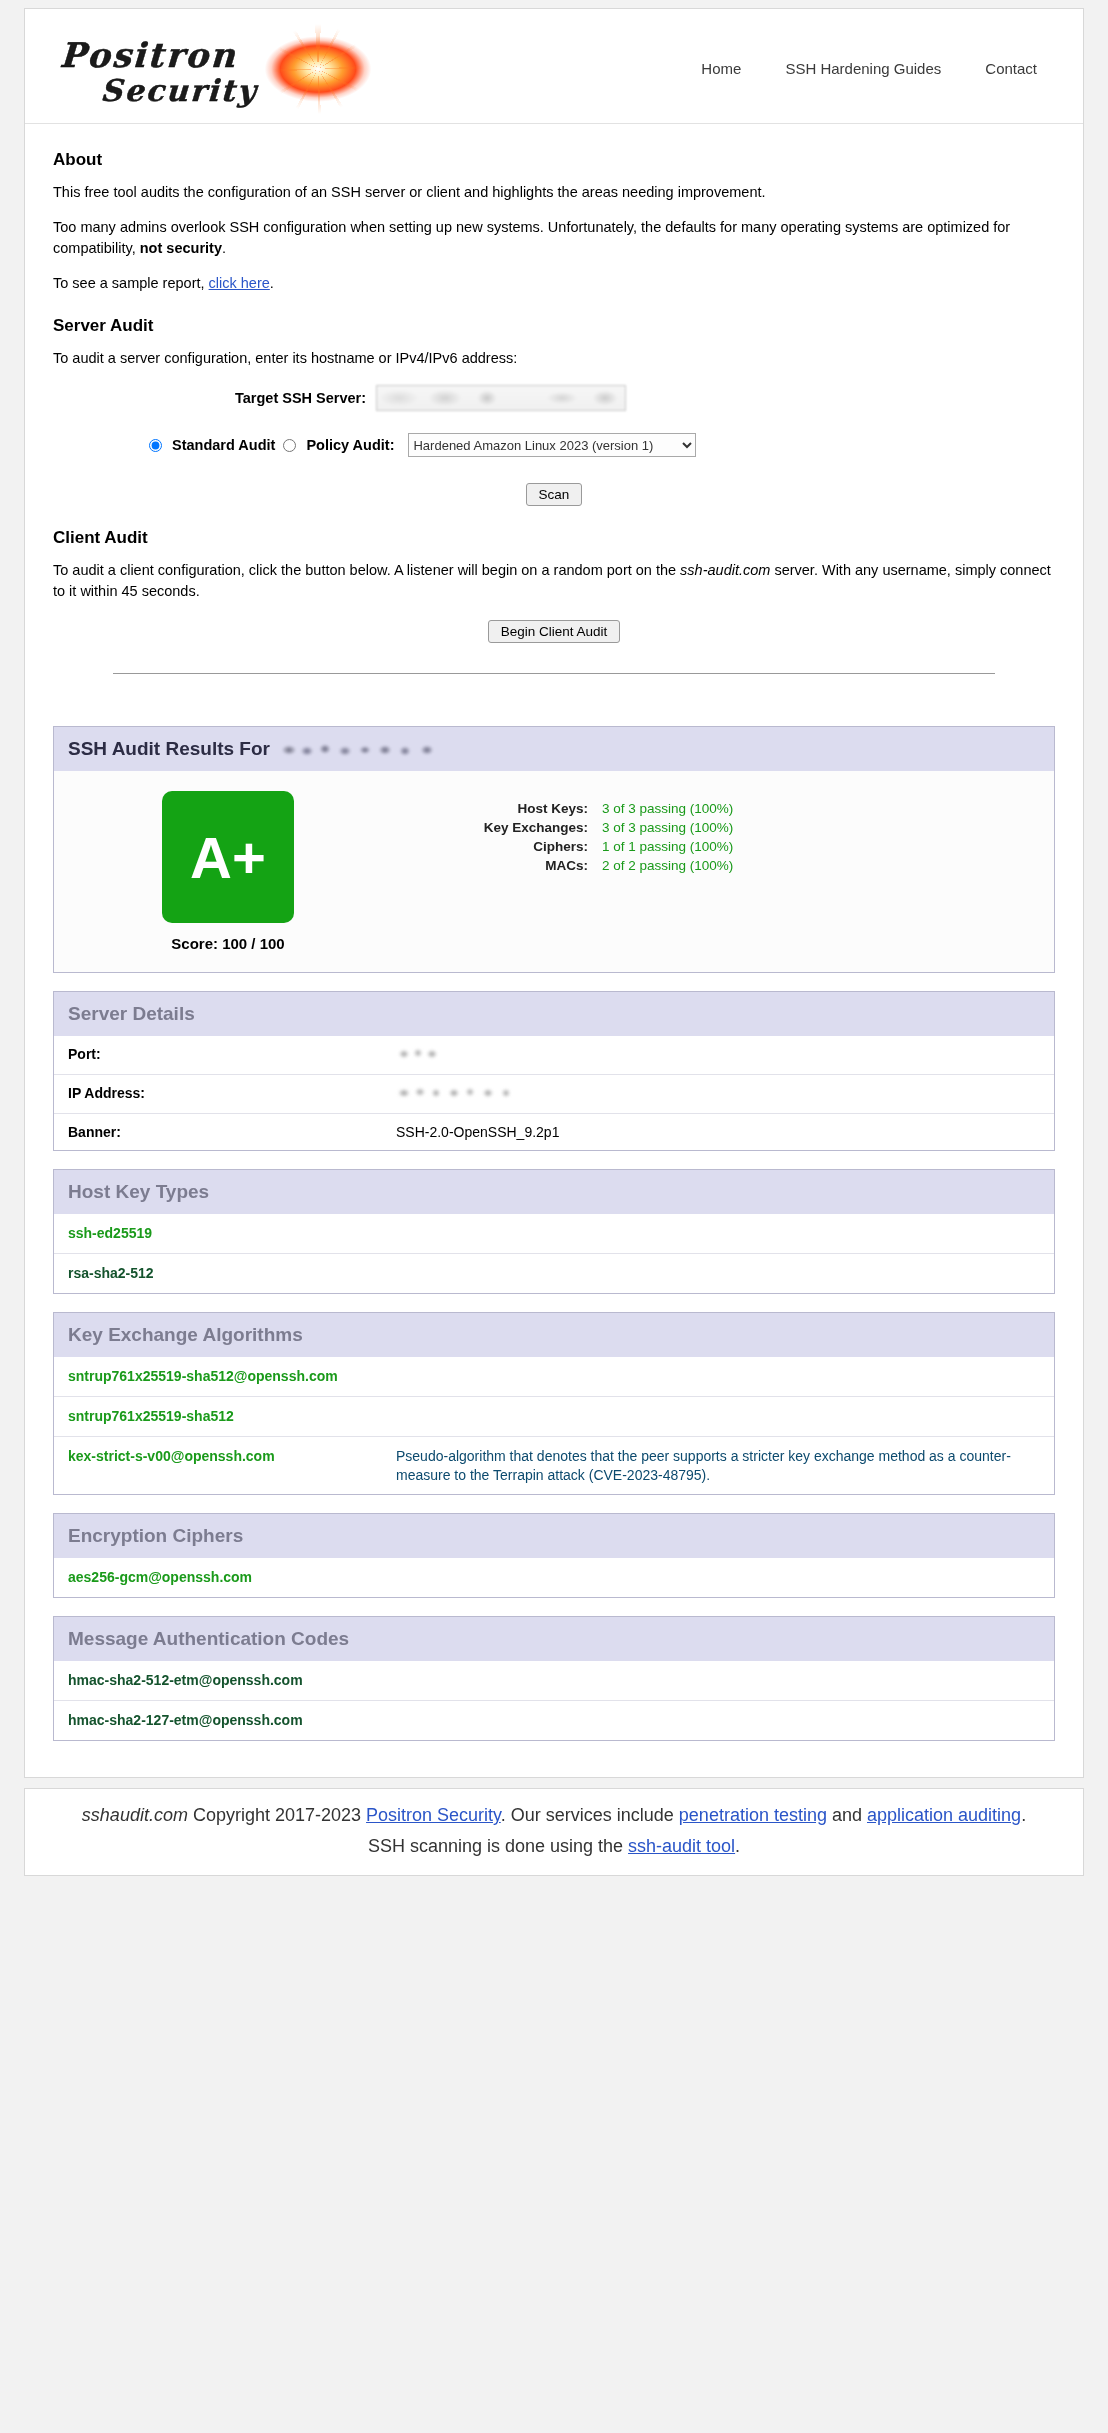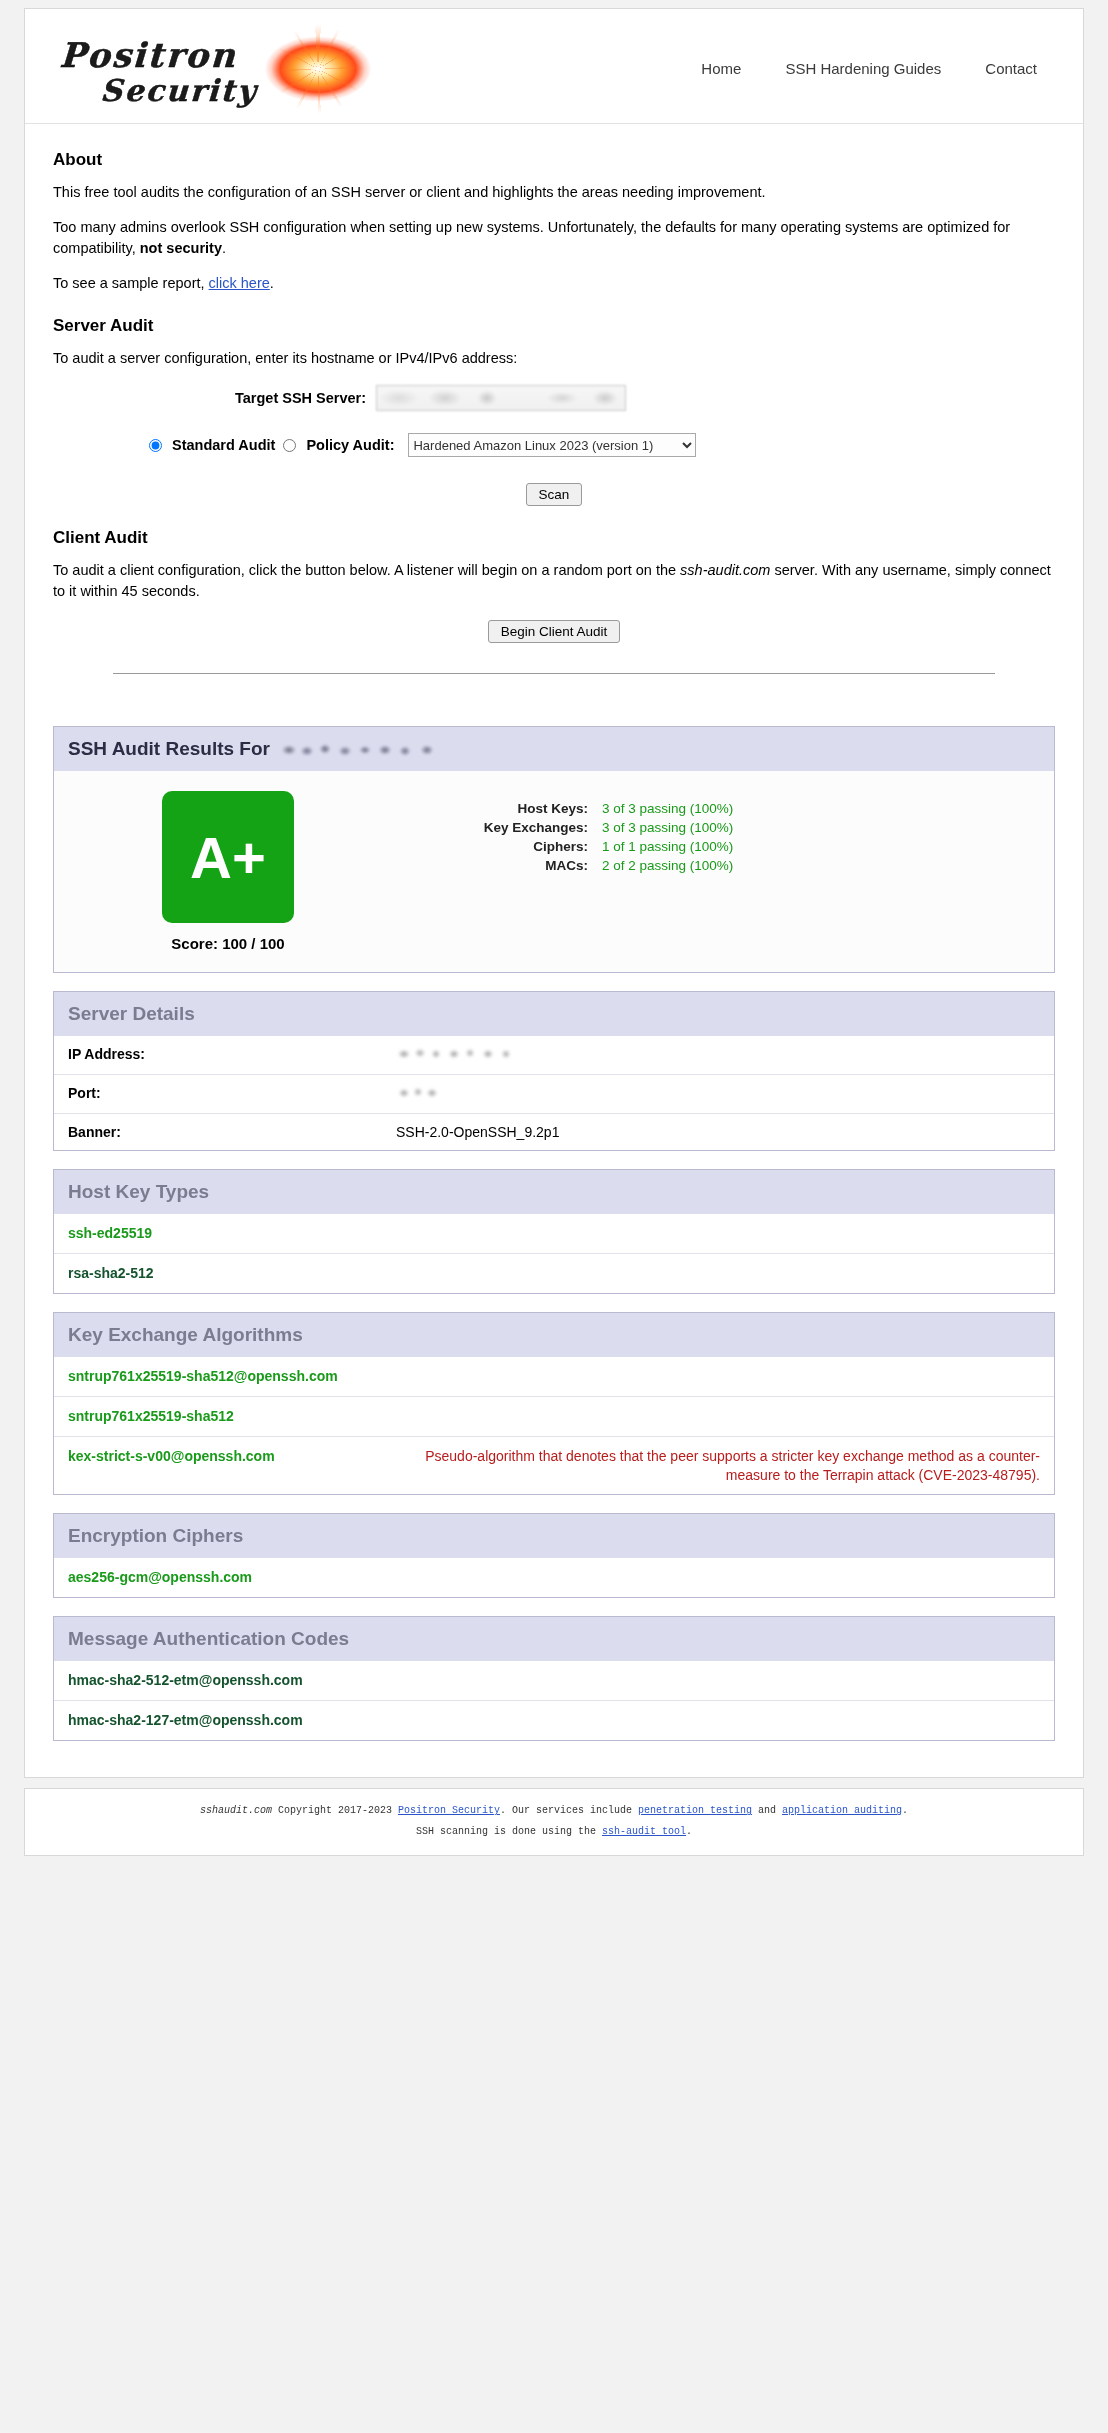--- a/index.html
+++ b/index.html
@@ -436,12 +436,12 @@
     <table class="details">
       <tbody>
           <tr>
+        <td class="key">Port:</td>
+        <td><span class="blur-port"></span></td>
+      </tr>
+      <tr>
         <td class="key">IP Address:</td>
         <td><span class="blur-ip"></span></td>
-      </tr>
-      <tr>
-        <td class="key">Port:</td>
-        <td><span class="blur-port"></span></td>
       </tr>
       <tr>
         <td class="key">Banner:</td>

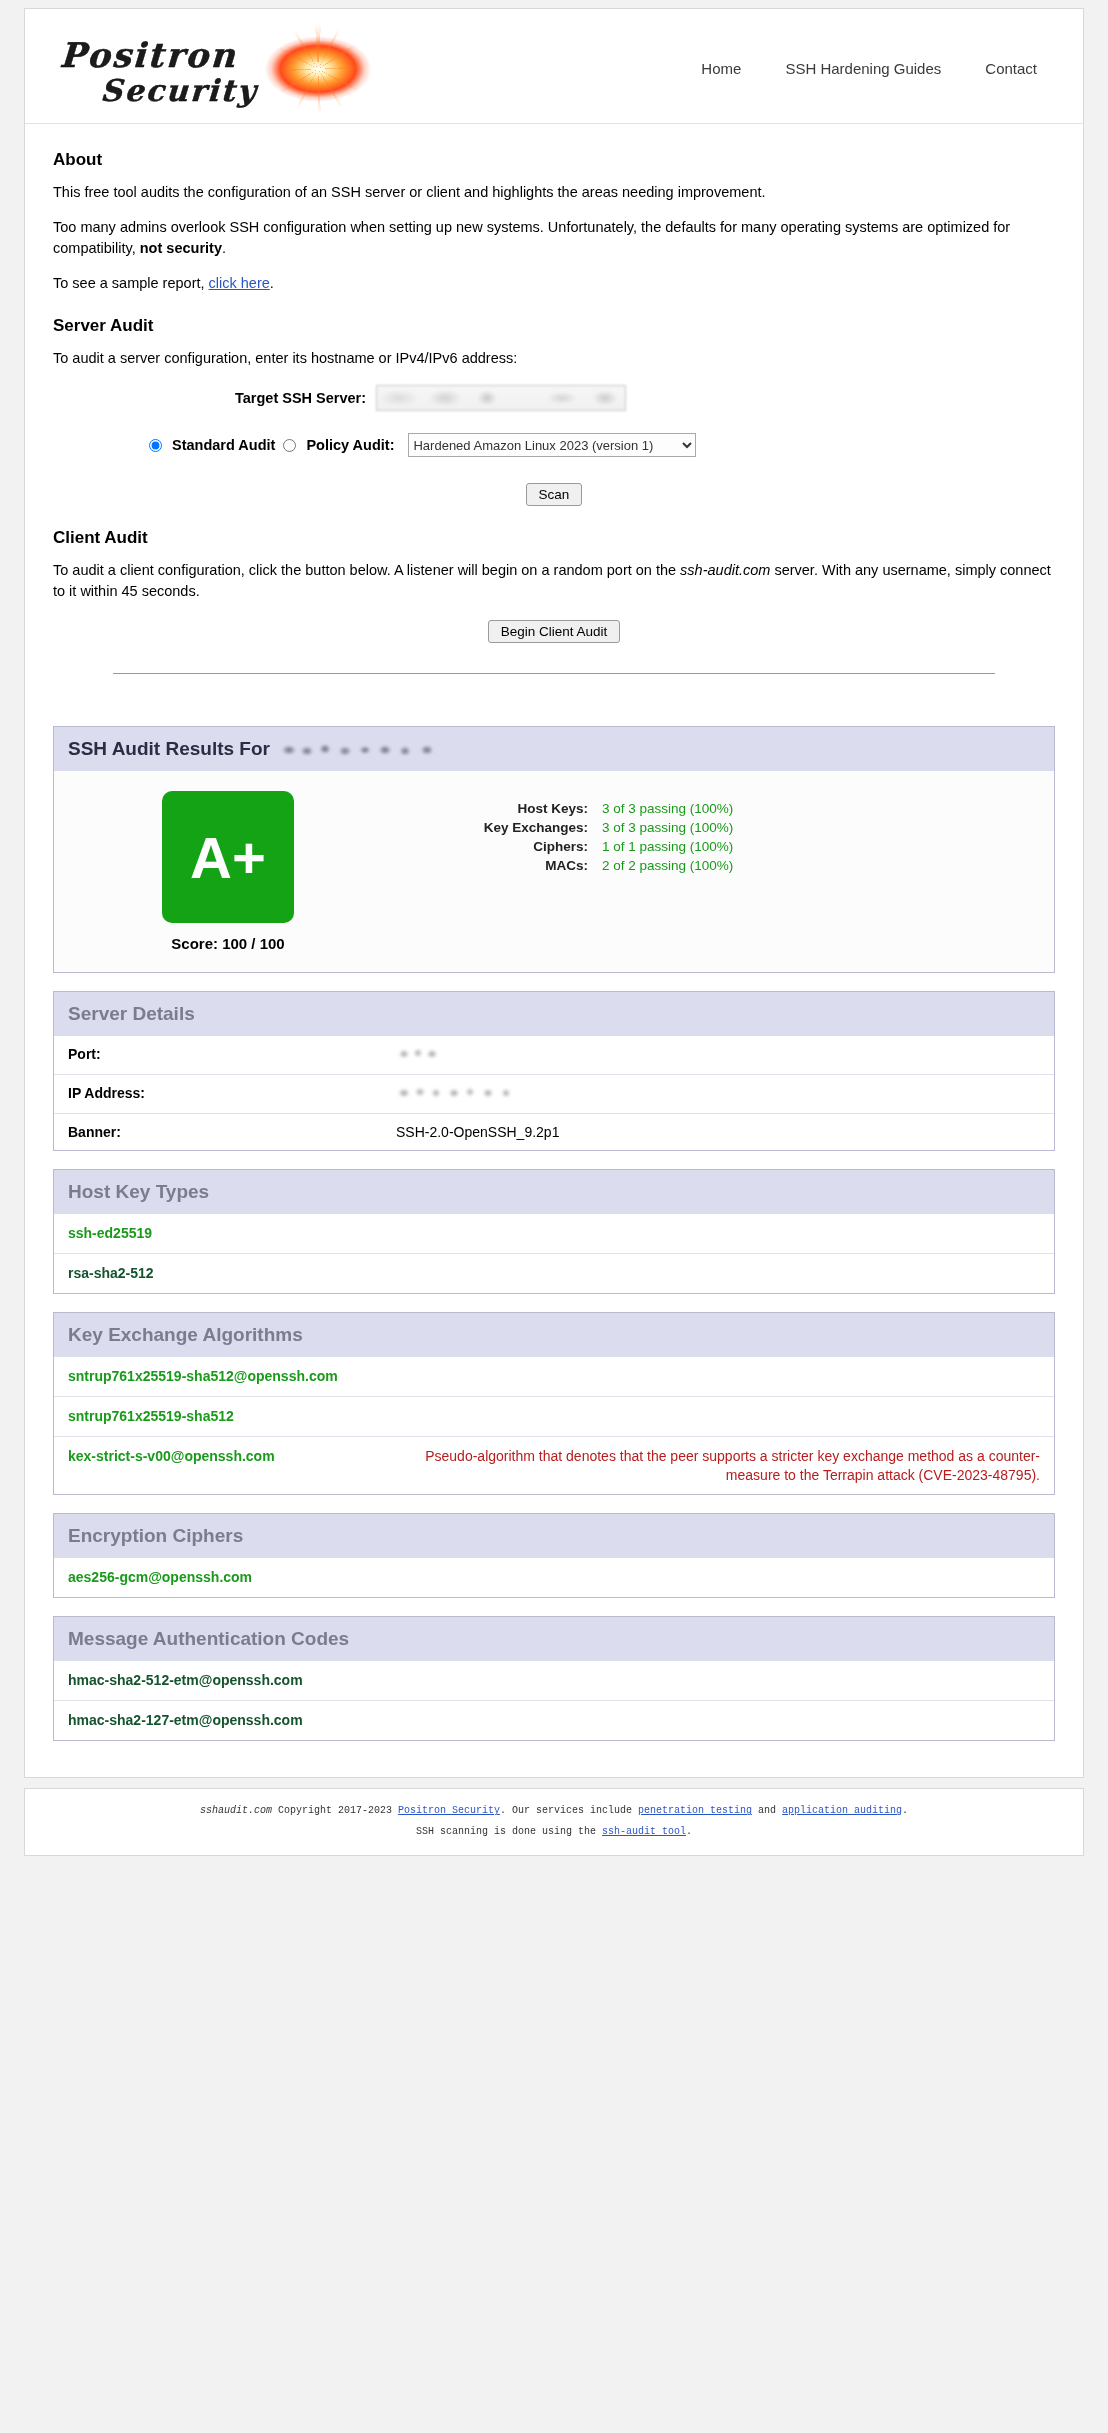--- a/index.html
+++ b/index.html
@@ -319,8 +319,7 @@
   }
   td.algo-name.good { color: #1a9a1a; }
   td.algo-note {
-    color: #b91c1c;
-    text-align: right;
+    color: #0c4a6e;
   }
 
   

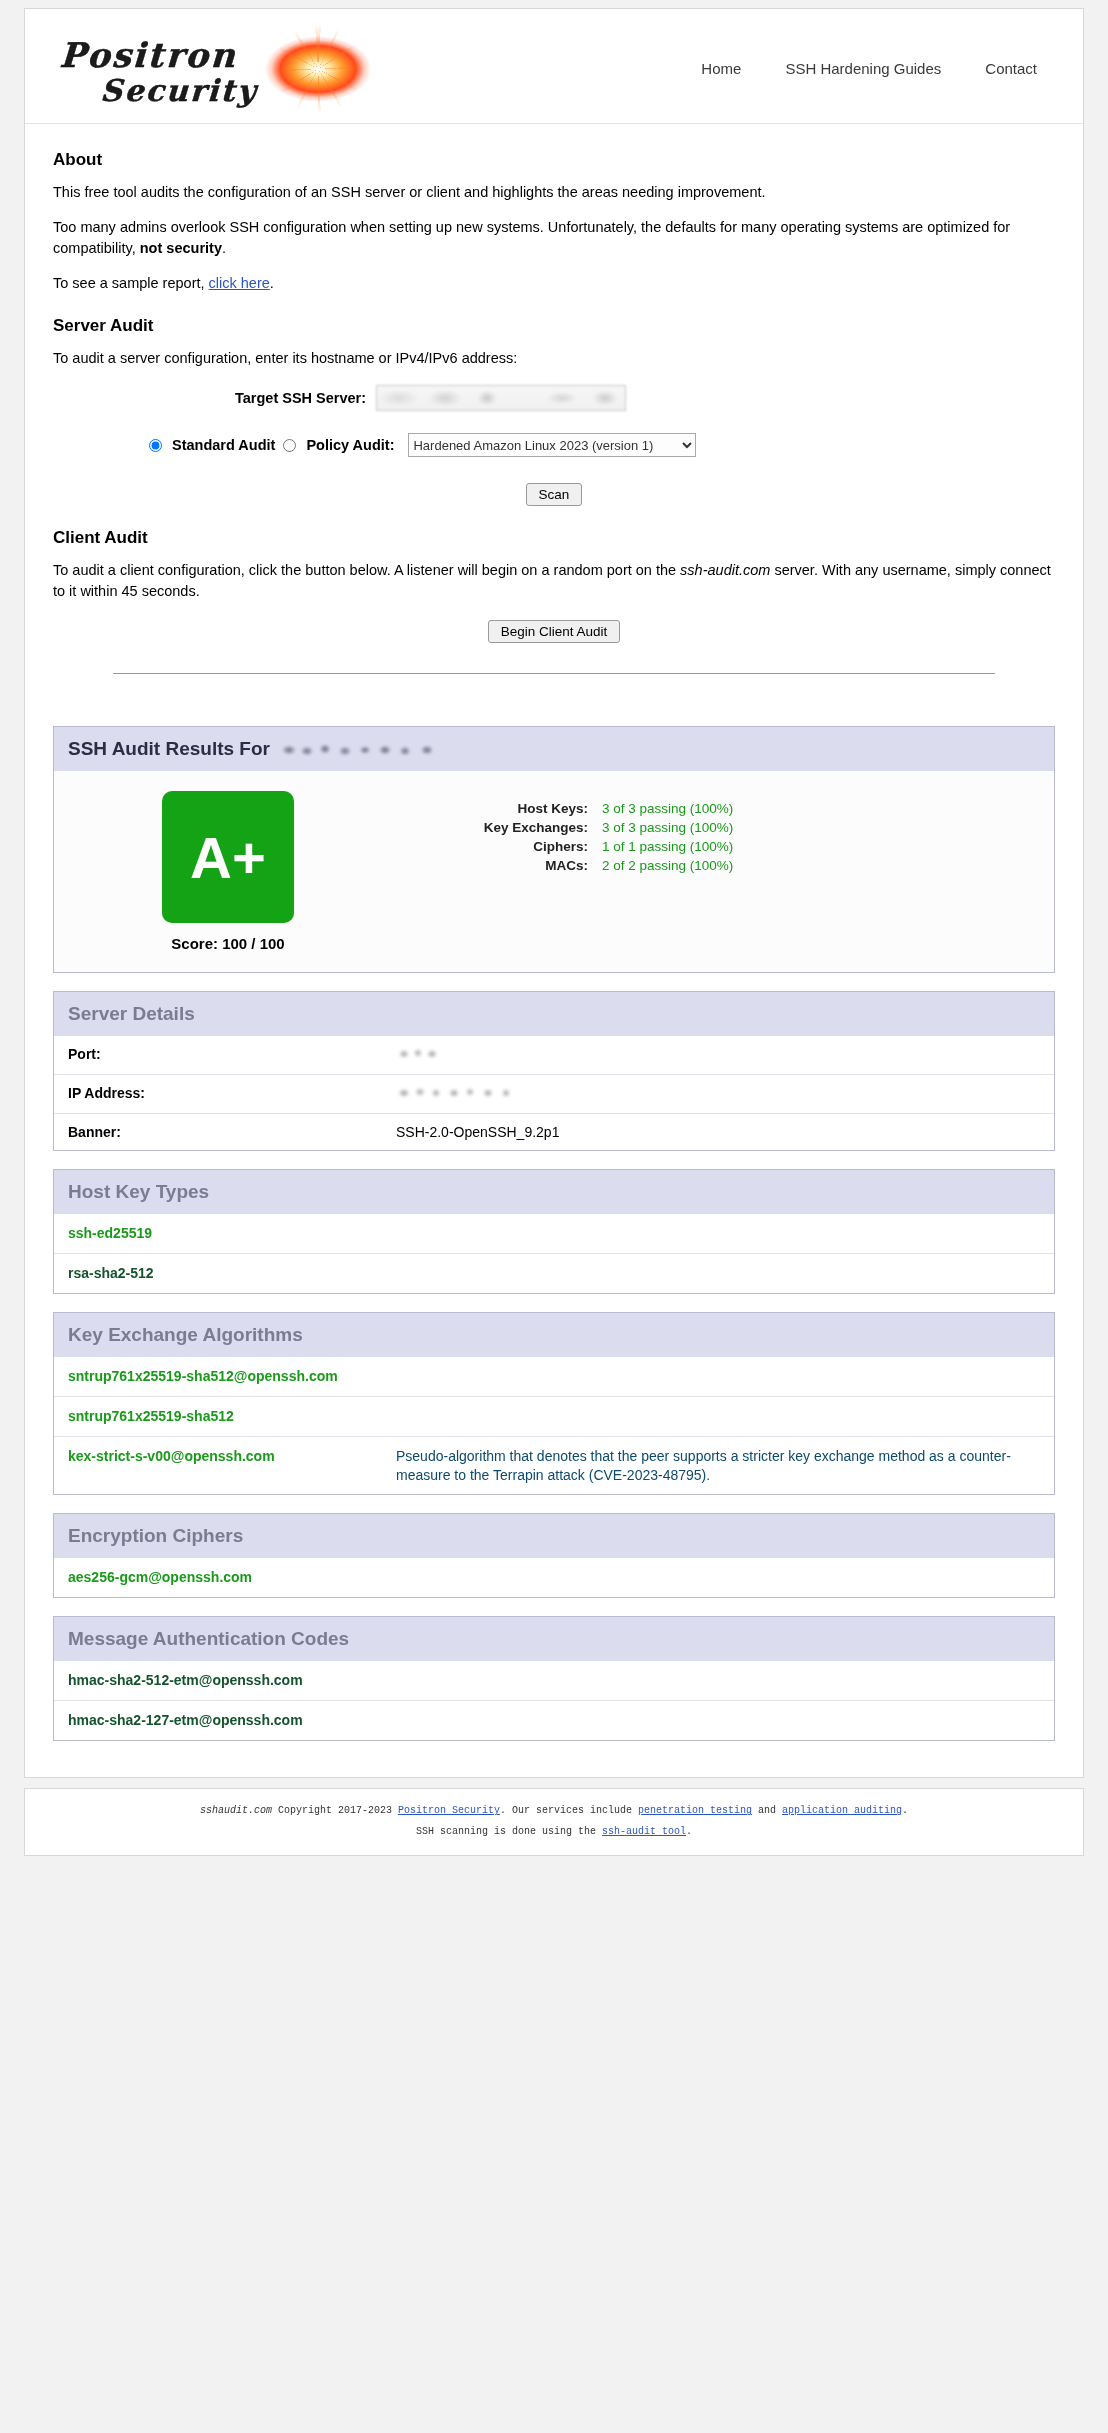--- a/index.html
+++ b/index.html
@@ -331,9 +331,8 @@
     box-sizing: border-box;
     padding: 16px 20px 18px 20px;
     text-align: center;
-    font-size: 10px;
+    font-size: 18px;
     color: #333;
-    font-family: Liberation Mono, monospace;
   }
   .footer .line2 { margin-top: 10px; }
   .footer a { color: #2a55c8; text-decoration: underline; }

